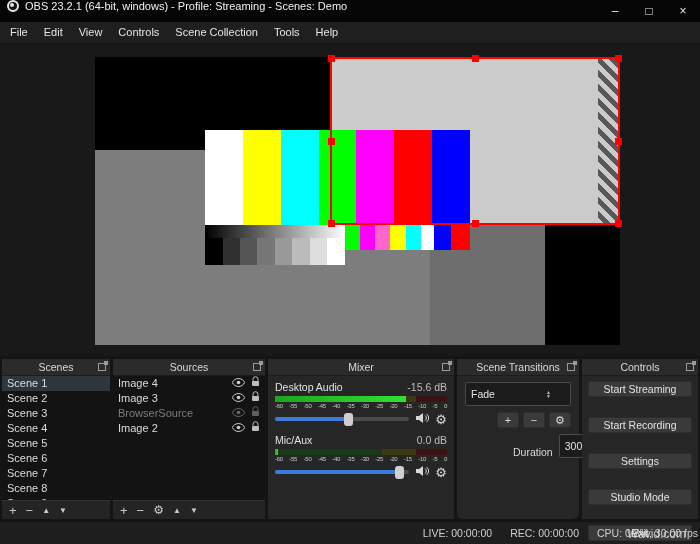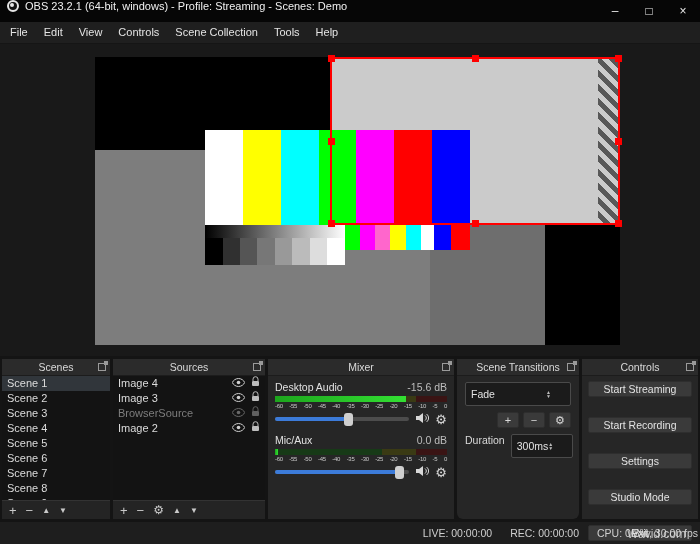--- a/index.html
+++ b/index.html
@@ -84,7 +84,7 @@
   .t-buttons{display:flex;justify-content:flex-end;gap:4px;}
   .t-btn{width:22px;height:16px;background:#3a3a3a;border:1px solid #2e2e2e;border-radius:2px;color:#d9d9d9;
     display:flex;align-items:center;justify-content:center;font-size:11px;line-height:1;}
-  .duration-row{display:flex;align-items:flex-start;gap:6px;}
+  .duration-row{display:flex;align-items:flex-end;gap:6px;margin-left:48px;}
   .duration-label{font-size:10.5px;color:#dadada;}
   .spinbox{flex:1;}
   .spinbox span:first-child{flex:1;}

